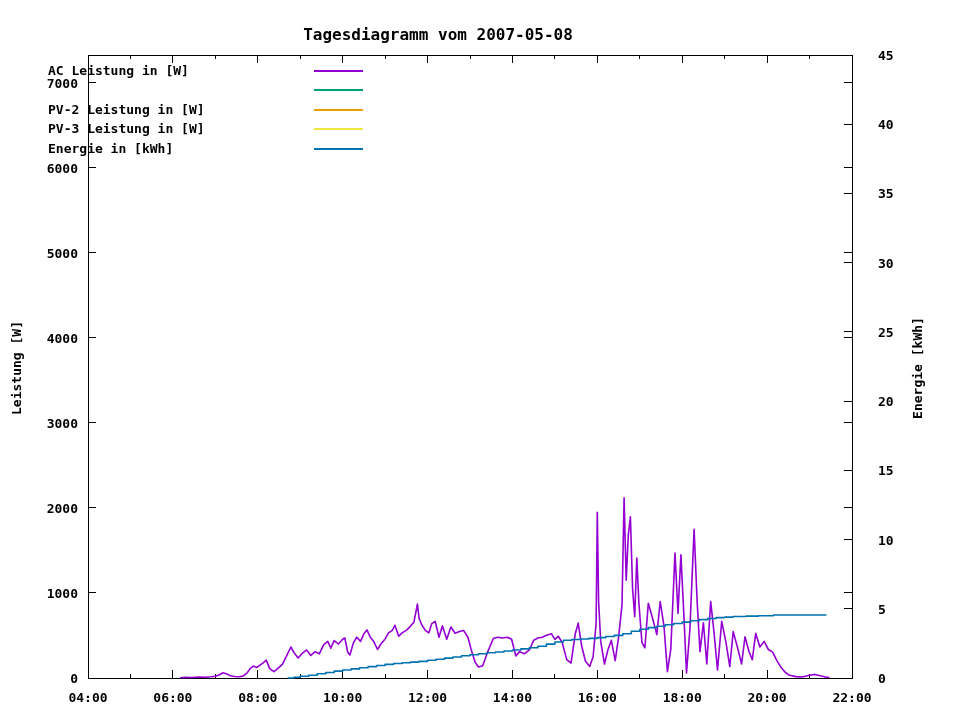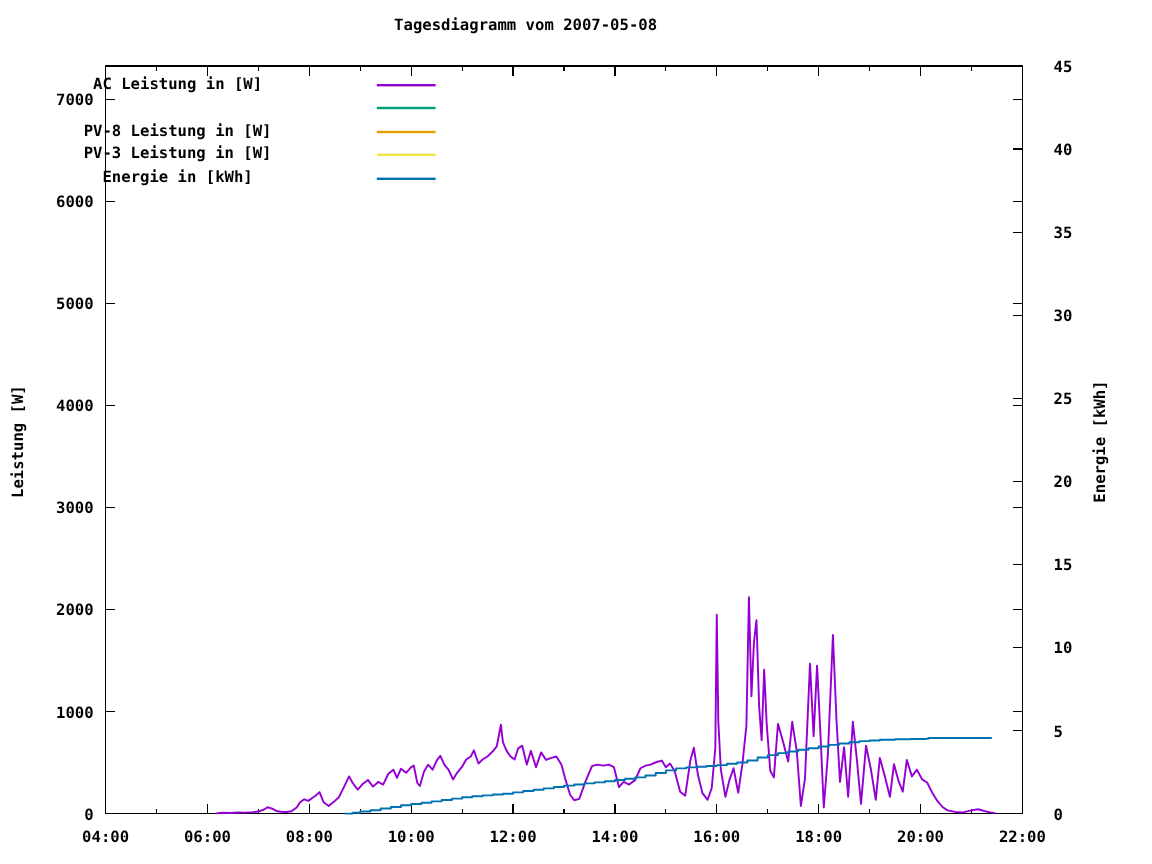--- a/index.html
+++ b/index.html
@@ -9,7 +9,7 @@
     overflow:hidden;
   }
   .abs{position:absolute;}
-  #chart-title{left:438px;top:14px;transform:translateX(-50%);font-size:13px;white-space:nowrap;}
+  #chart-title{left:438px;top:25px;transform:translateX(-50%);font-size:16px;white-space:nowrap;}
   #ylabel{left:16px;top:368px;transform:translate(-50%,-50%) rotate(-90deg);font-size:13px;white-space:nowrap;}
   #y2label{left:917px;top:368px;transform:translate(-50%,-50%) rotate(-90deg);font-size:13px;white-space:nowrap;}
   #legend{left:48px;top:61px;width:316px;}

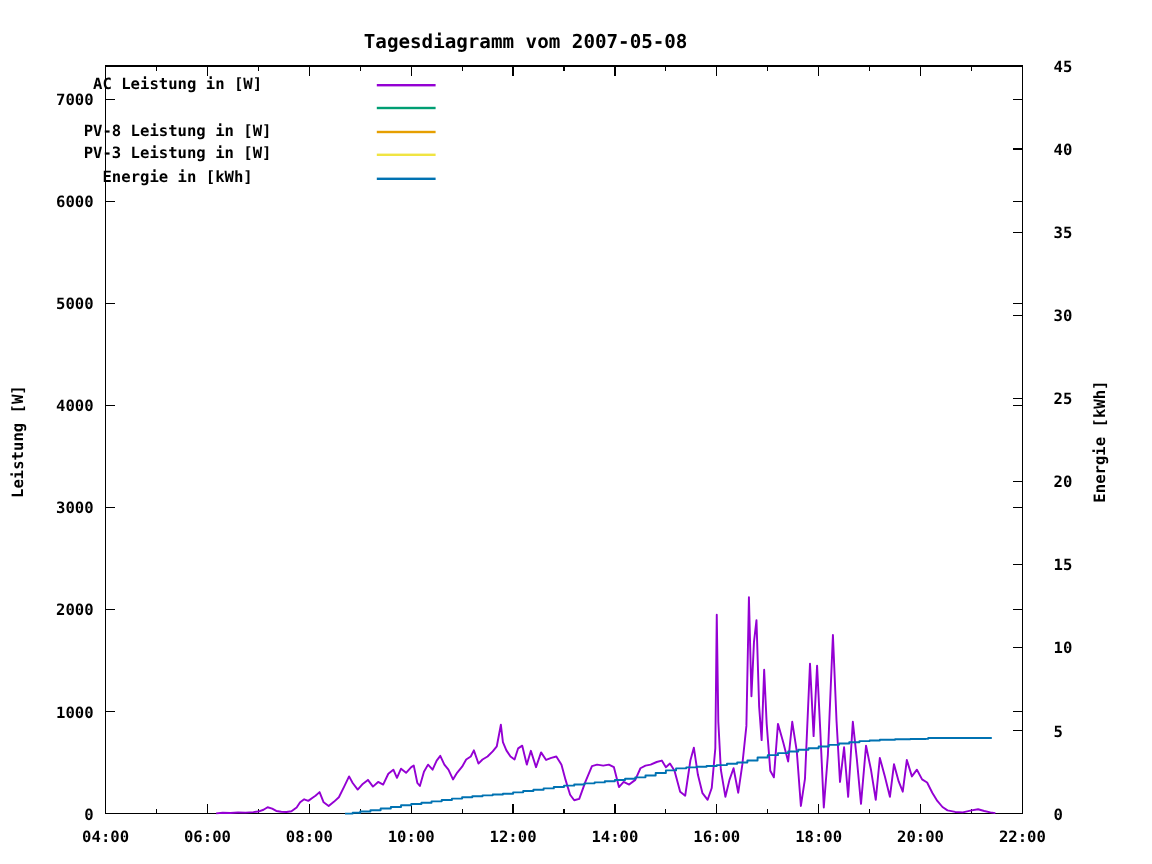--- a/index.html
+++ b/index.html
@@ -14,7 +14,7 @@
   #y2label{left:917px;top:368px;transform:translate(-50%,-50%) rotate(-90deg);font-size:13px;white-space:nowrap;}
   #legend{left:48px;top:61px;width:316px;}
   .legend-row{position:relative;height:19.4px;}
-  .legend-label{position:absolute;left:0;top:0;width:200px;text-align:center;font-size:13px;line-height:19.4px;white-space:nowrap;}
+  .legend-label{position:absolute;left:0;top:0;width:200px;text-align:left;font-size:13px;line-height:19.4px;white-space:nowrap;}
   .legend-swatch{position:absolute;left:266px;top:9px;width:49px;height:2px;}
   svg{position:absolute;left:0;top:0;}
   text{font-family:"DejaVu Sans Mono", monospace;font-weight:bold;font-size:13px;fill:#000;}

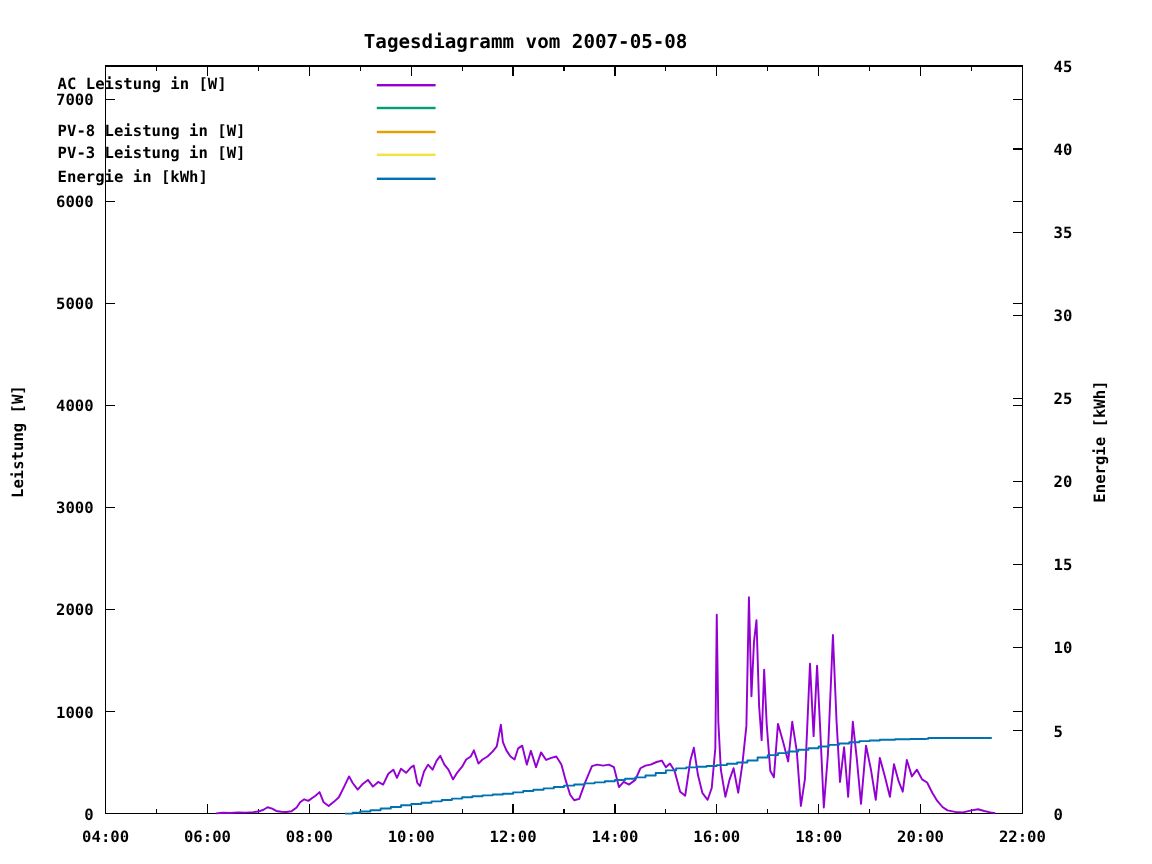--- a/index.html
+++ b/index.html
@@ -138,7 +138,7 @@
       <span class="legend-swatch" style="background: rgb(0, 158, 115);"></span>
     </div>
     <div class="legend-row">
-      <span class="legend-label">PV-8 Leistung in [W]</span>
+      <span class="legend-label">PV-2 Leistung in [W]</span>
       <span class="legend-swatch" style="background: rgb(230, 159, 0);"></span>
     </div>
     <div class="legend-row">

